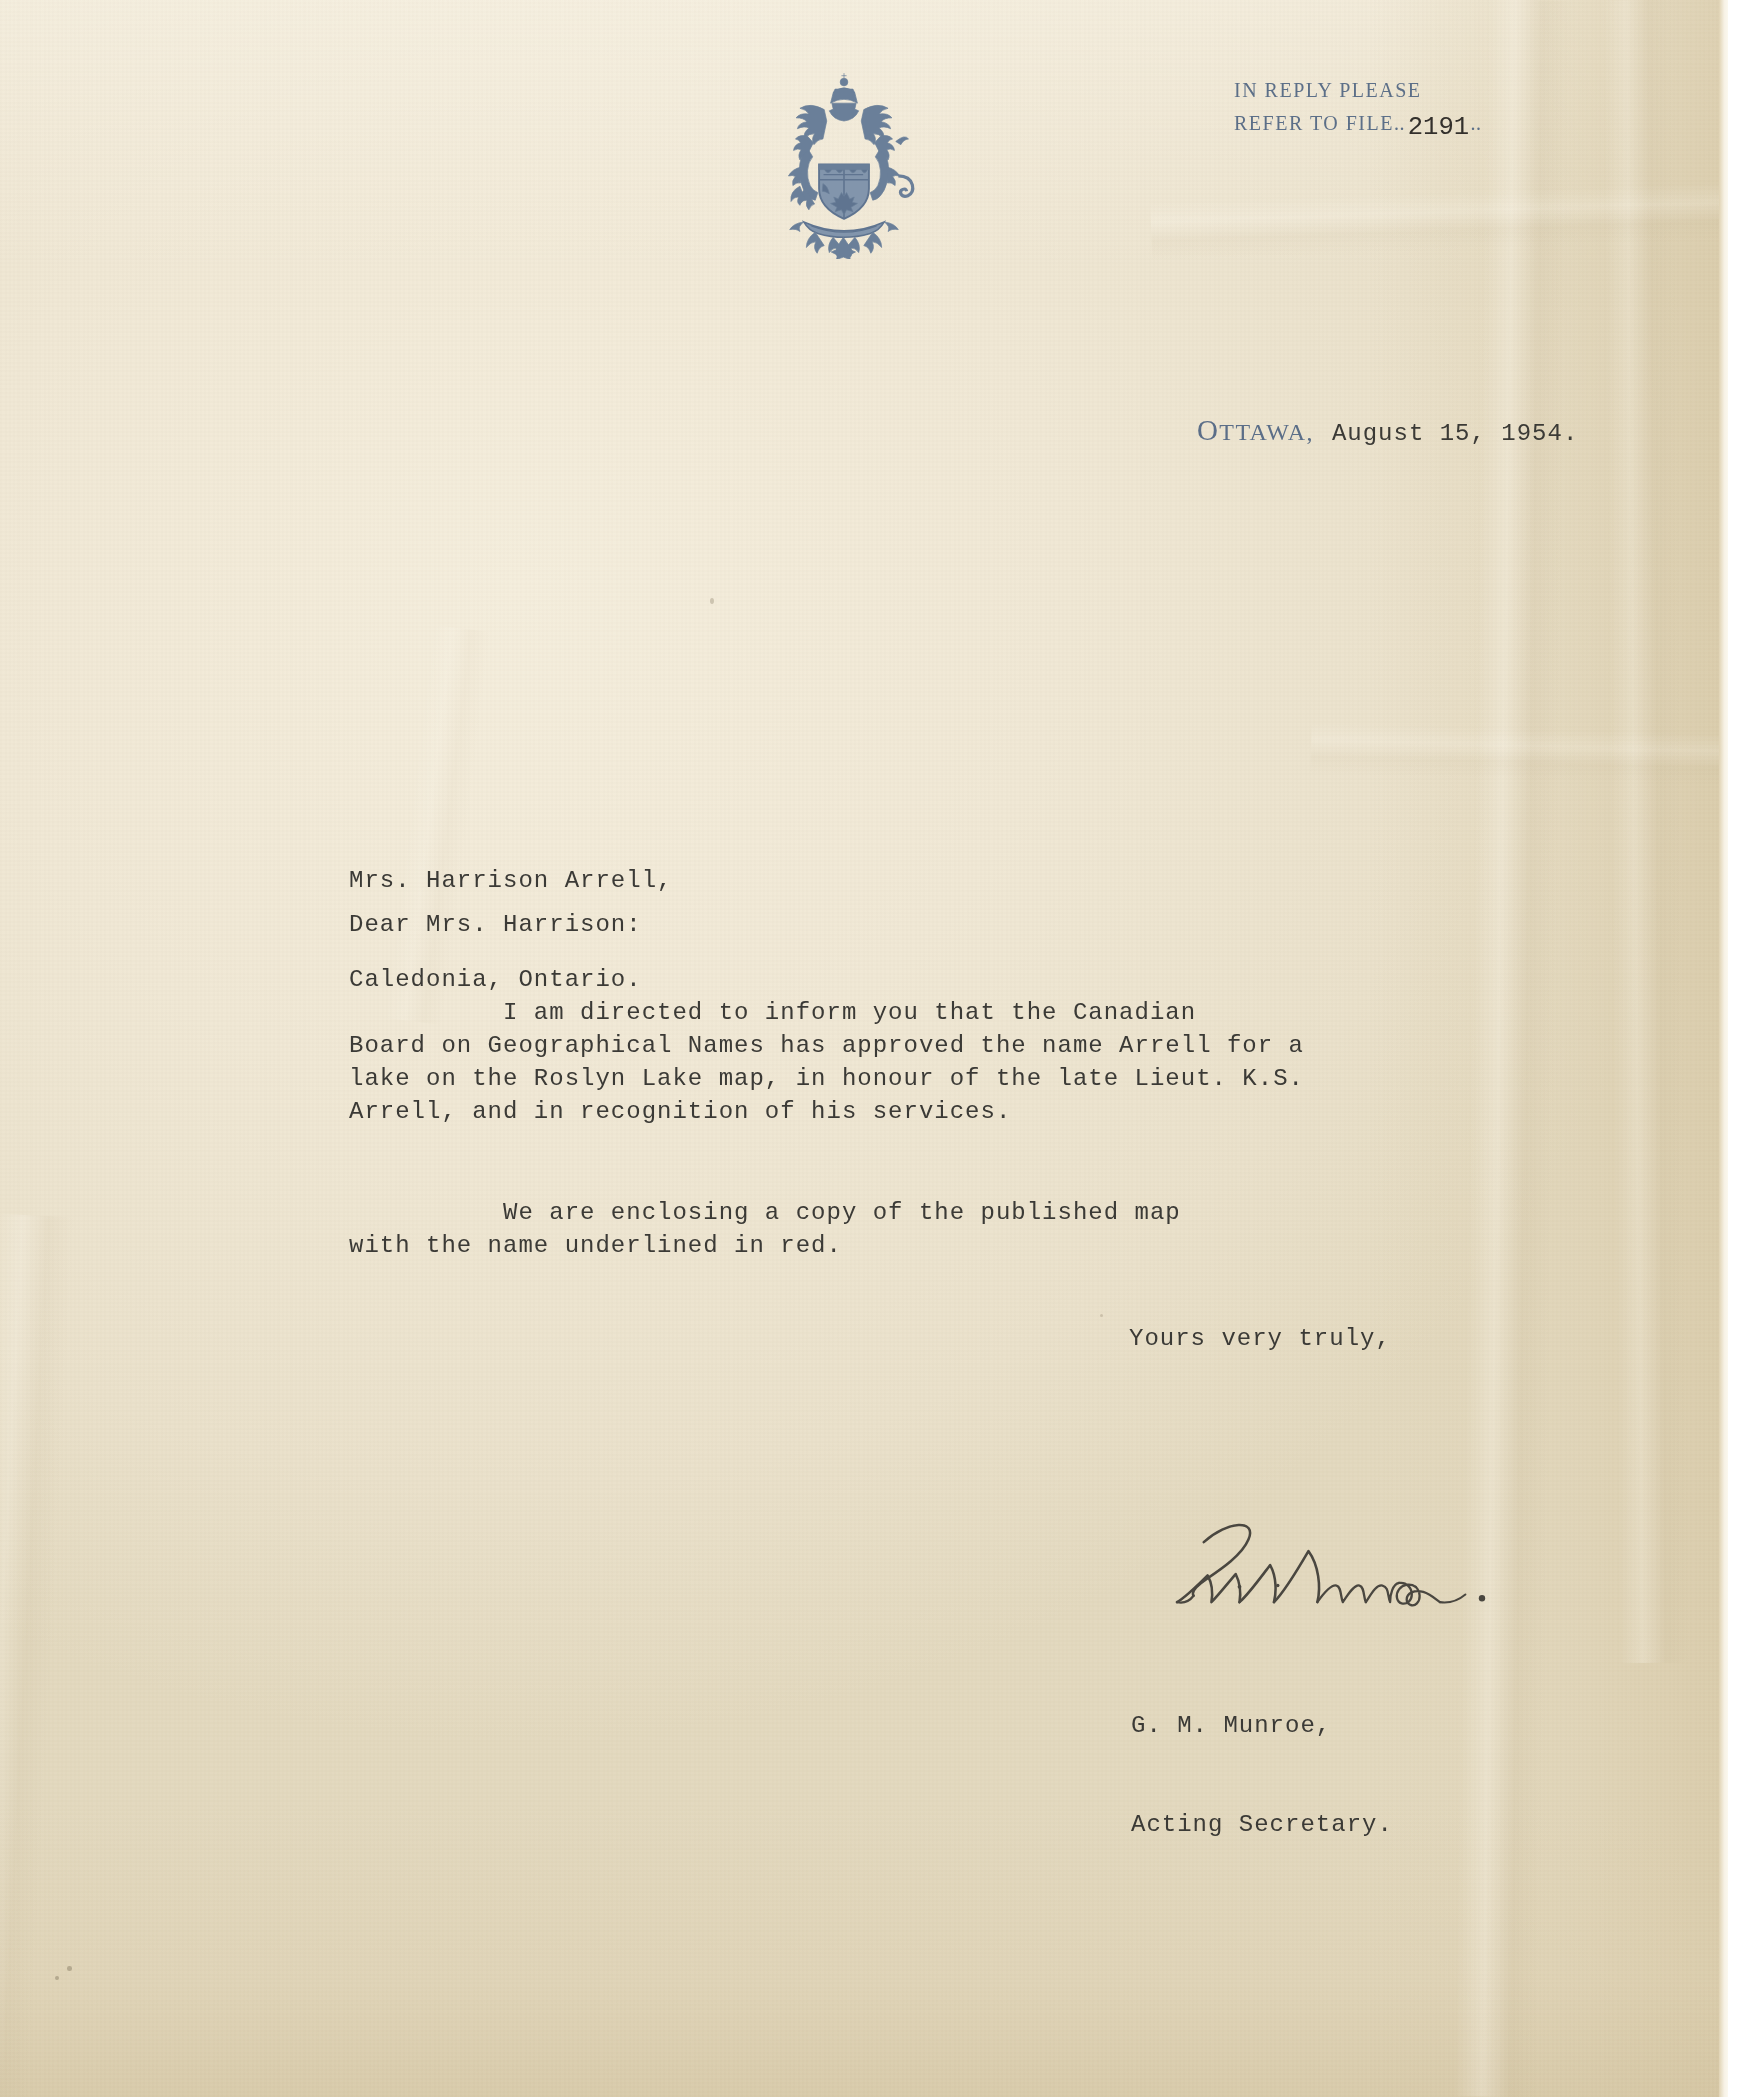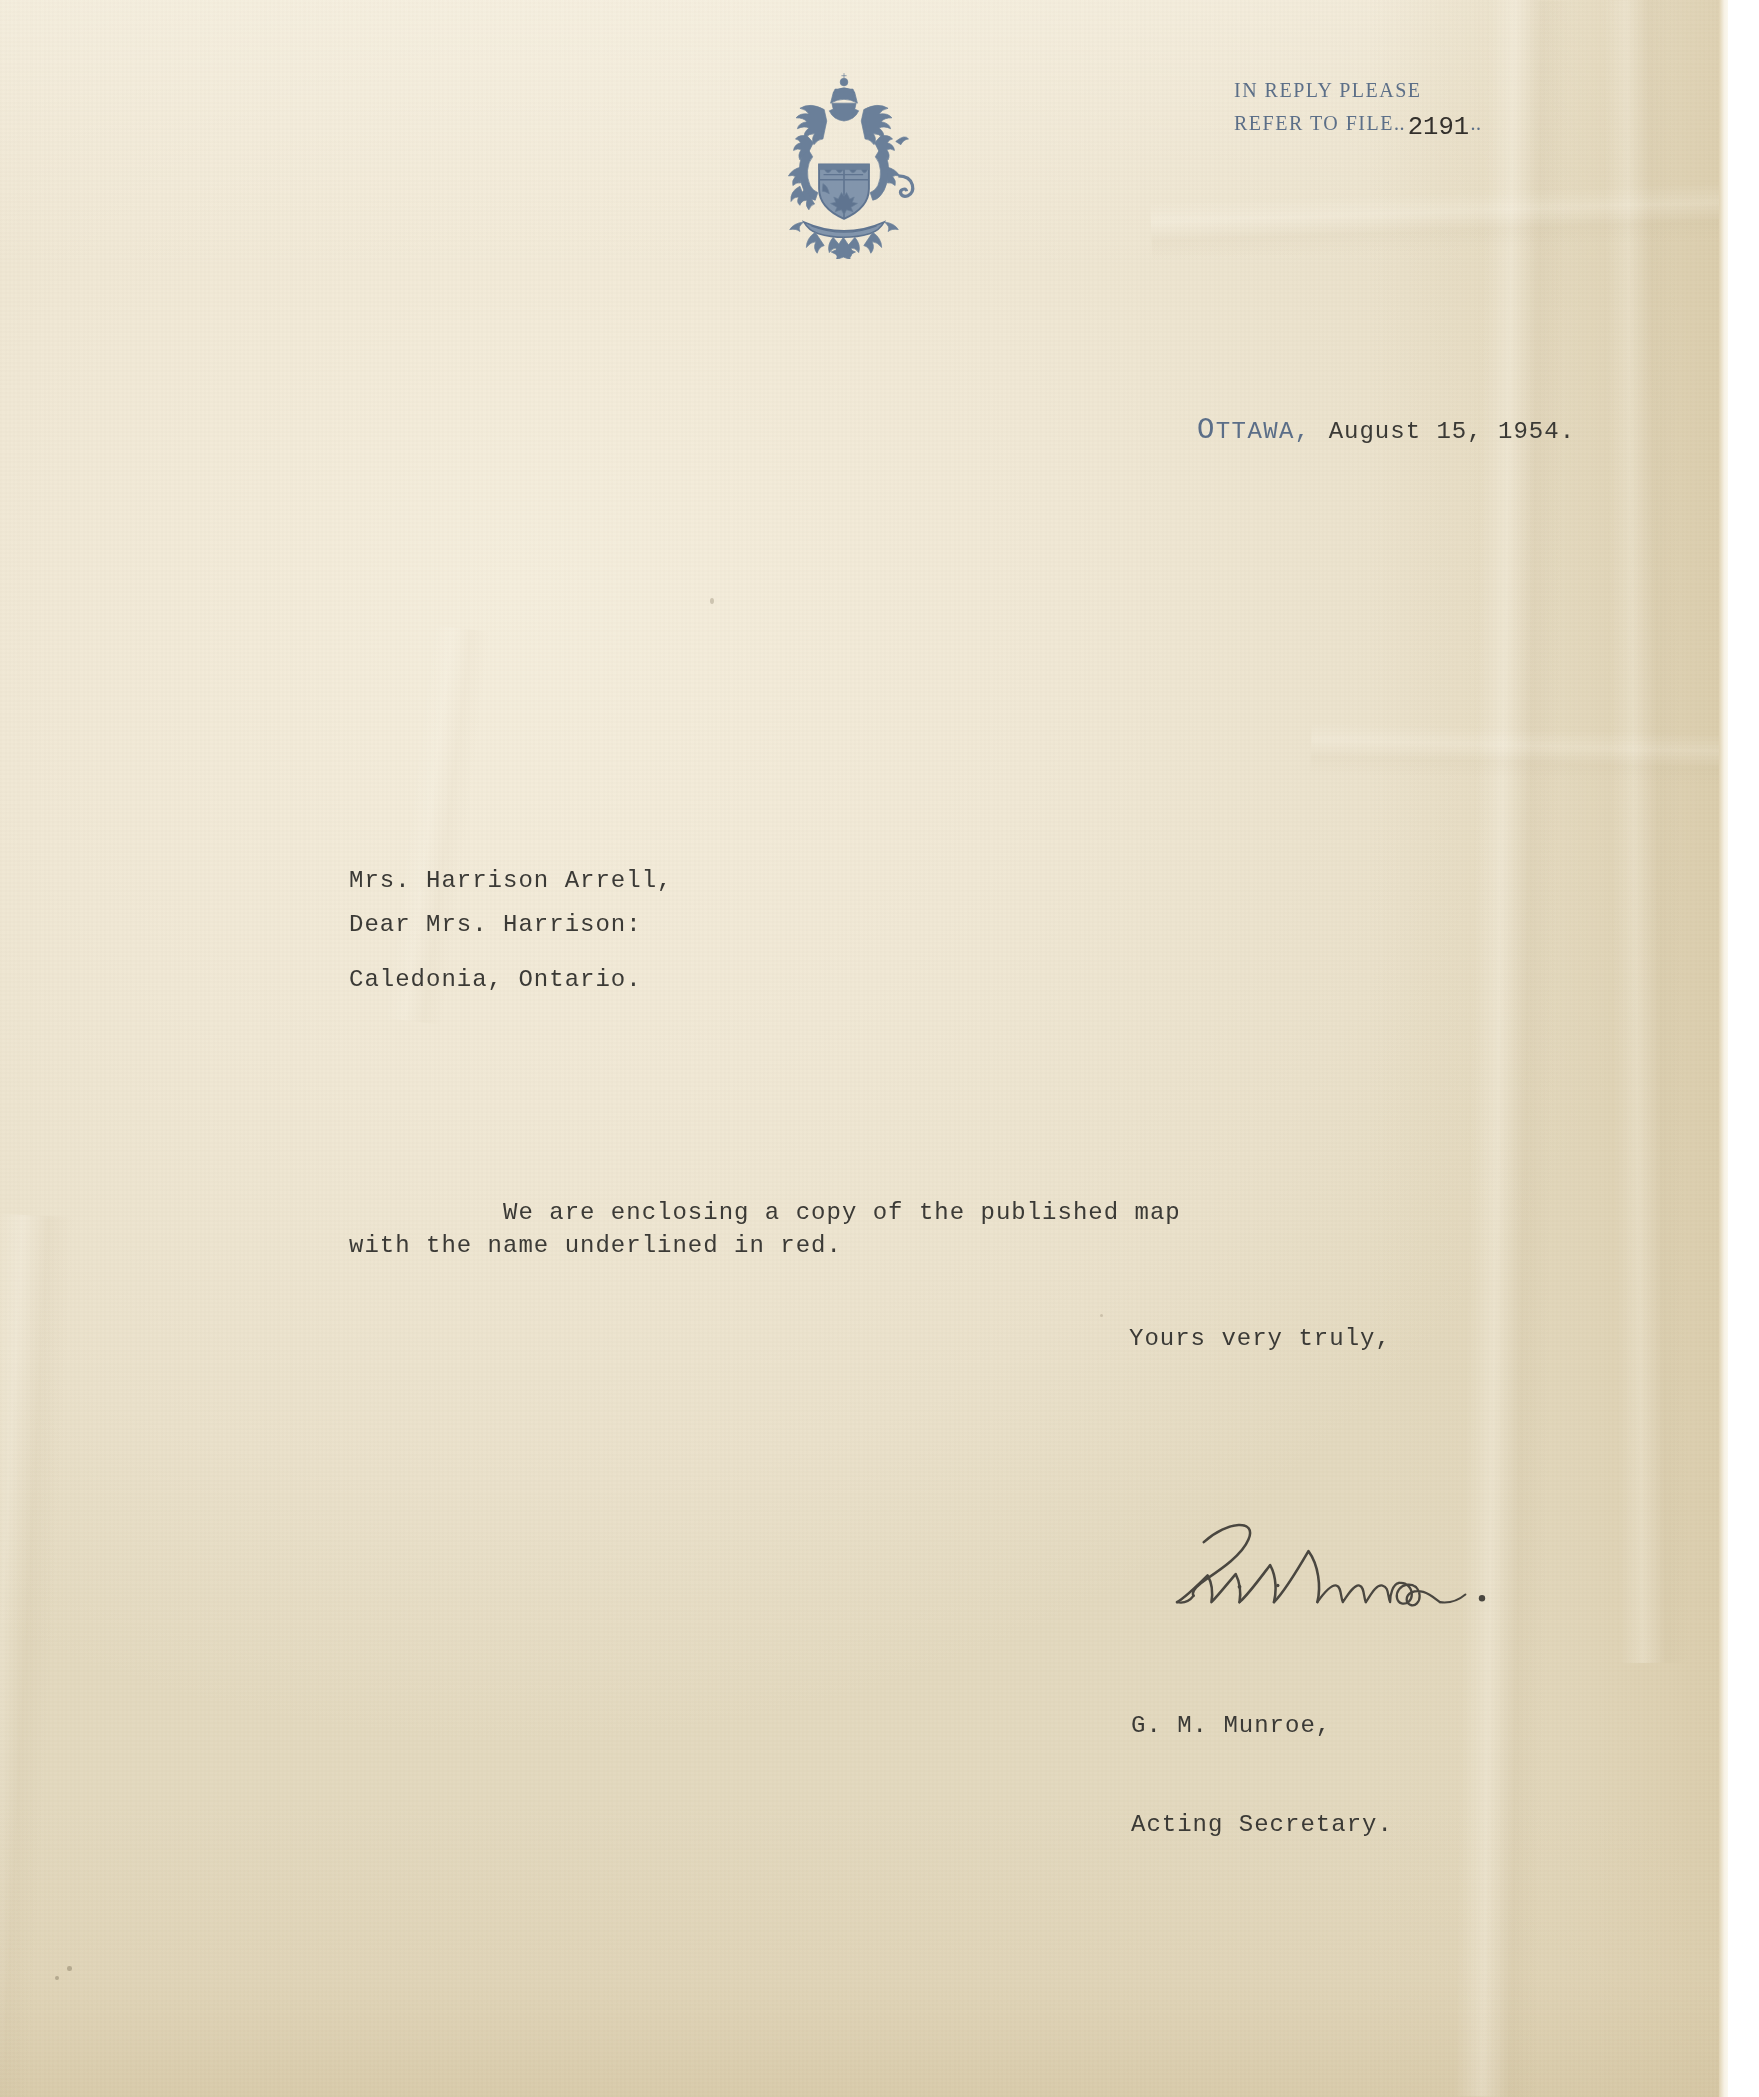--- a/index.html
+++ b/index.html
@@ -154,7 +154,7 @@
     white-space: nowrap;
   }
   .dateline .city {
-    font-family: Liberation Mono, monospace;
+    font-family: Liberation Serif, serif;
     color: #5b6e88;
     font-size: 24px;
     letter-spacing: 1.4px;

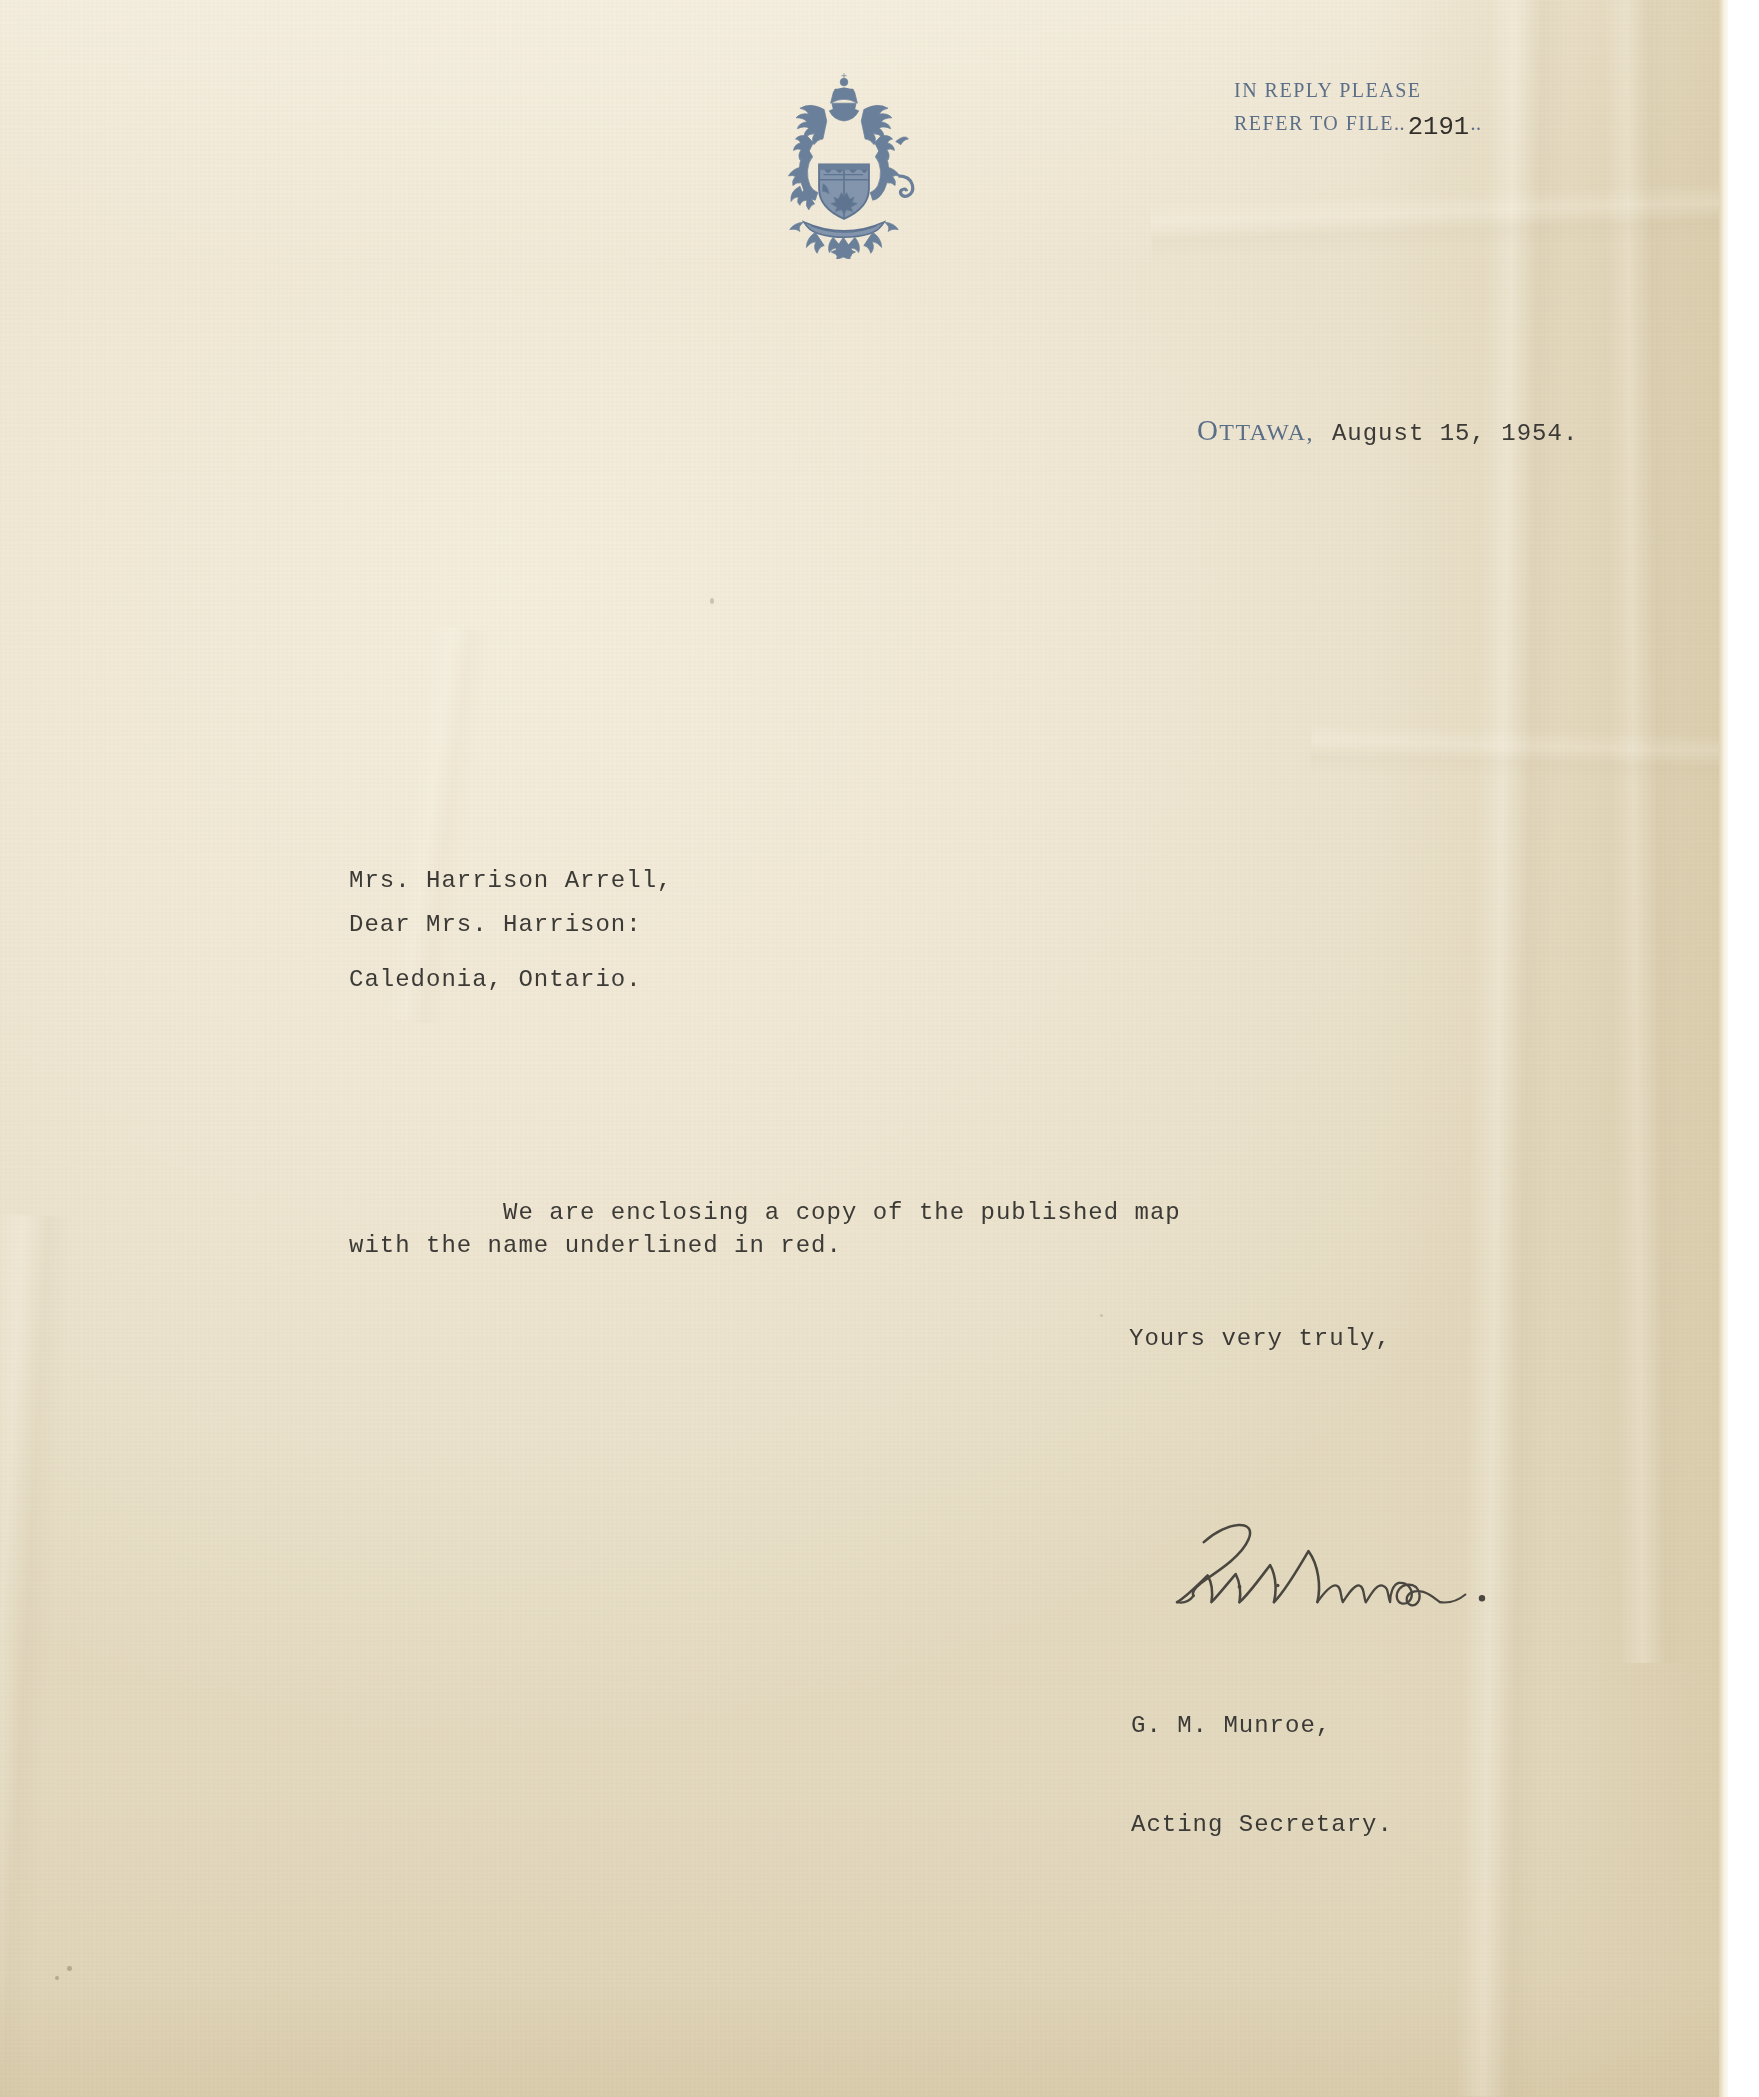--- a/index.html
+++ b/index.html
@@ -289,6 +289,10 @@
 
     <div class="typed salutation">Dear Mrs. Harrison:</div>
 
+    <div class="typed para-1">          I am directed to inform you that the Canadian
+Board on Geographical Names has approved the name Arrell for a
+lake on the Roslyn Lake map, in honour of the late Lieut. K.S.
+Arrell, and in recognition of his services.</div>
     <div class="typed para-2">          We are enclosing a copy of the published map
 with the name underlined in red.</div>
 

